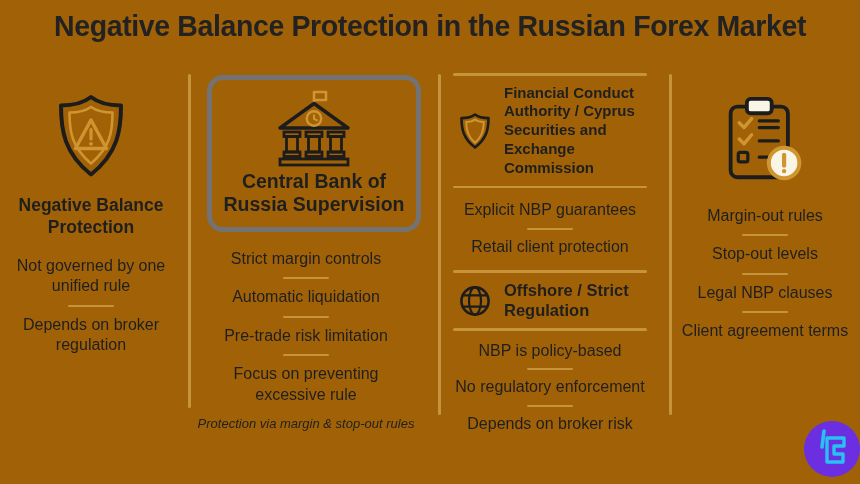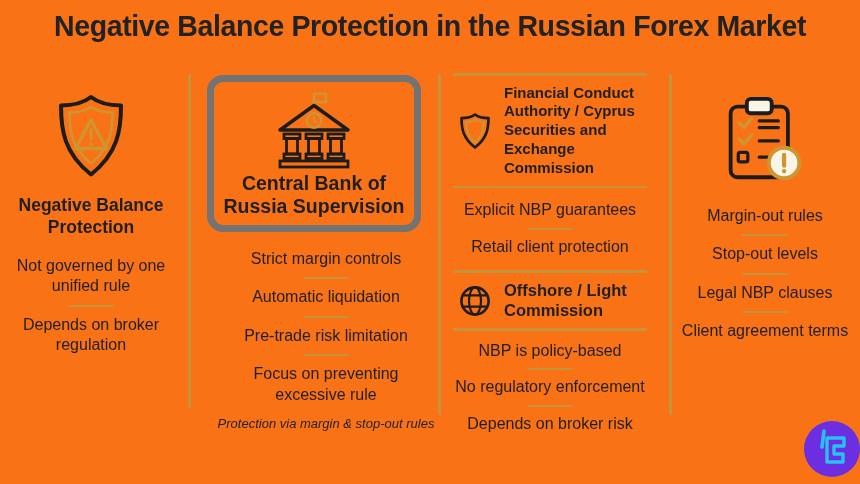--- a/index.html
+++ b/index.html
@@ -5,7 +5,7 @@
   html,body{margin:0;padding:0;}
   .canvas{
     position:relative;width:860px;height:484px;overflow:hidden;
-    background:#f97316;color:#1f1f1f;
+    background:#a16207;color:#1f1f1f;
     font-family:"Liberation Sans",sans-serif;
   }
   .title{

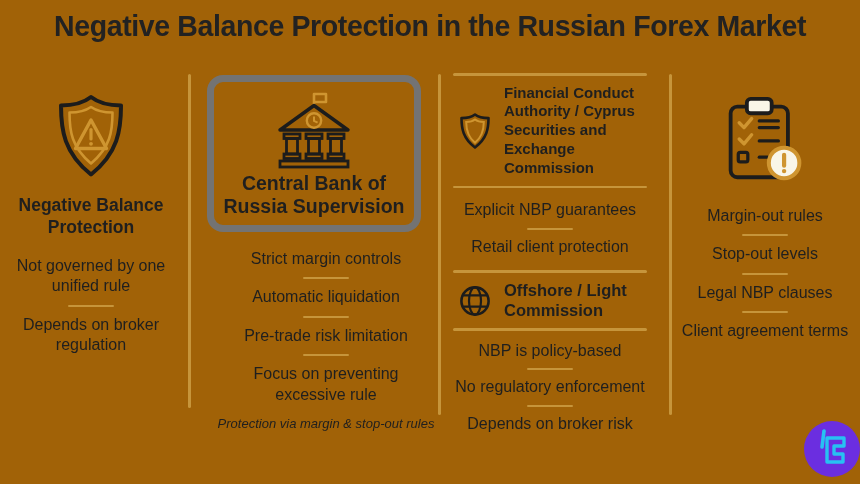--- a/index.html
+++ b/index.html
@@ -23,7 +23,7 @@
   .col-nbp .item:first-of-type{margin-top:17px;}
   .cbr-box{
     position:absolute;left:207px;top:75px;width:214px;height:157px;
-    box-sizing:border-box;border:7px solid #737373;border-radius:16px;
+    box-sizing:border-box;border:5px solid #737373;border-radius:16px;
     text-align:center;padding-top:8px;
   }
   .cbr-box h2{font-size:19.5px;line-height:1.18;margin:2px 6px 0;font-weight:bold;}

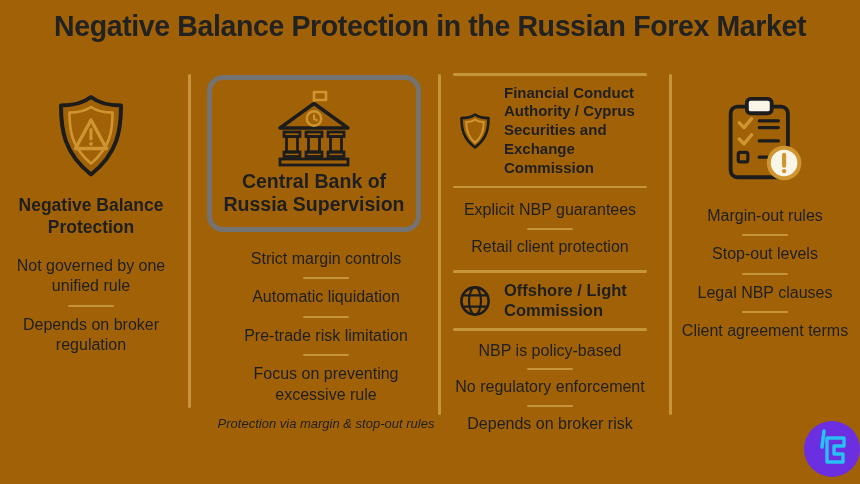--- a/index.html
+++ b/index.html
@@ -27,7 +27,7 @@
     text-align:center;padding-top:8px;
   }
   .cbr-box h2{font-size:19.5px;line-height:1.18;margin:2px 6px 0;font-weight:bold;}
-  .cbr-items{left:204px;top:249px;width:244px;}
+  .cbr-items{left:184px;top:249px;width:244px;}
   .cbr-items .sdiv{margin:8px auto;}
   .cbr-note{font-style:italic;font-size:13px;margin:11px 0 0;}
   .col-reg{left:444px;top:73px;width:212px;}

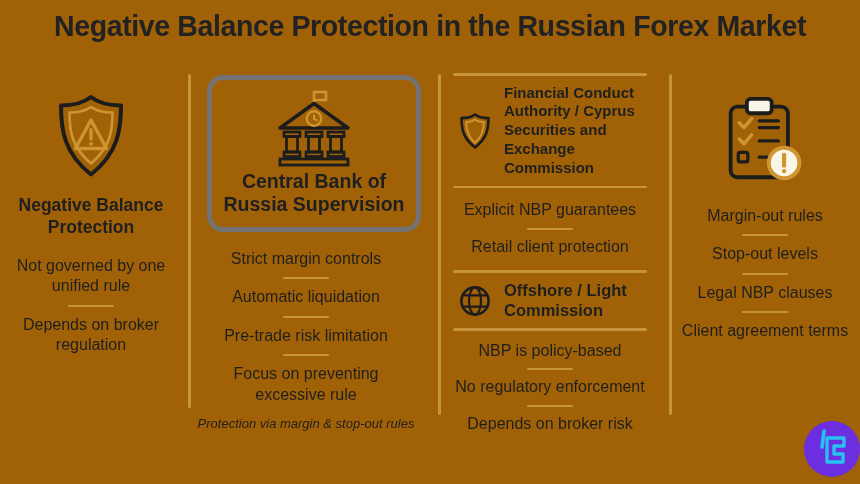--- a/index.html
+++ b/index.html
@@ -130,7 +130,7 @@
           <path d="M5 11.4 H29 M5 22.6 H29" stroke="#1c1c1c" stroke-width="2.2"></path>
         </svg>
       </span>
-      <h3>Offshore / Light Commission</h3>
+      <h3>Offshore / Strict Regulation</h3>
     </div>
     <div class="hline"></div>
     <p class="item" style="">NBP is policy-based</p>

